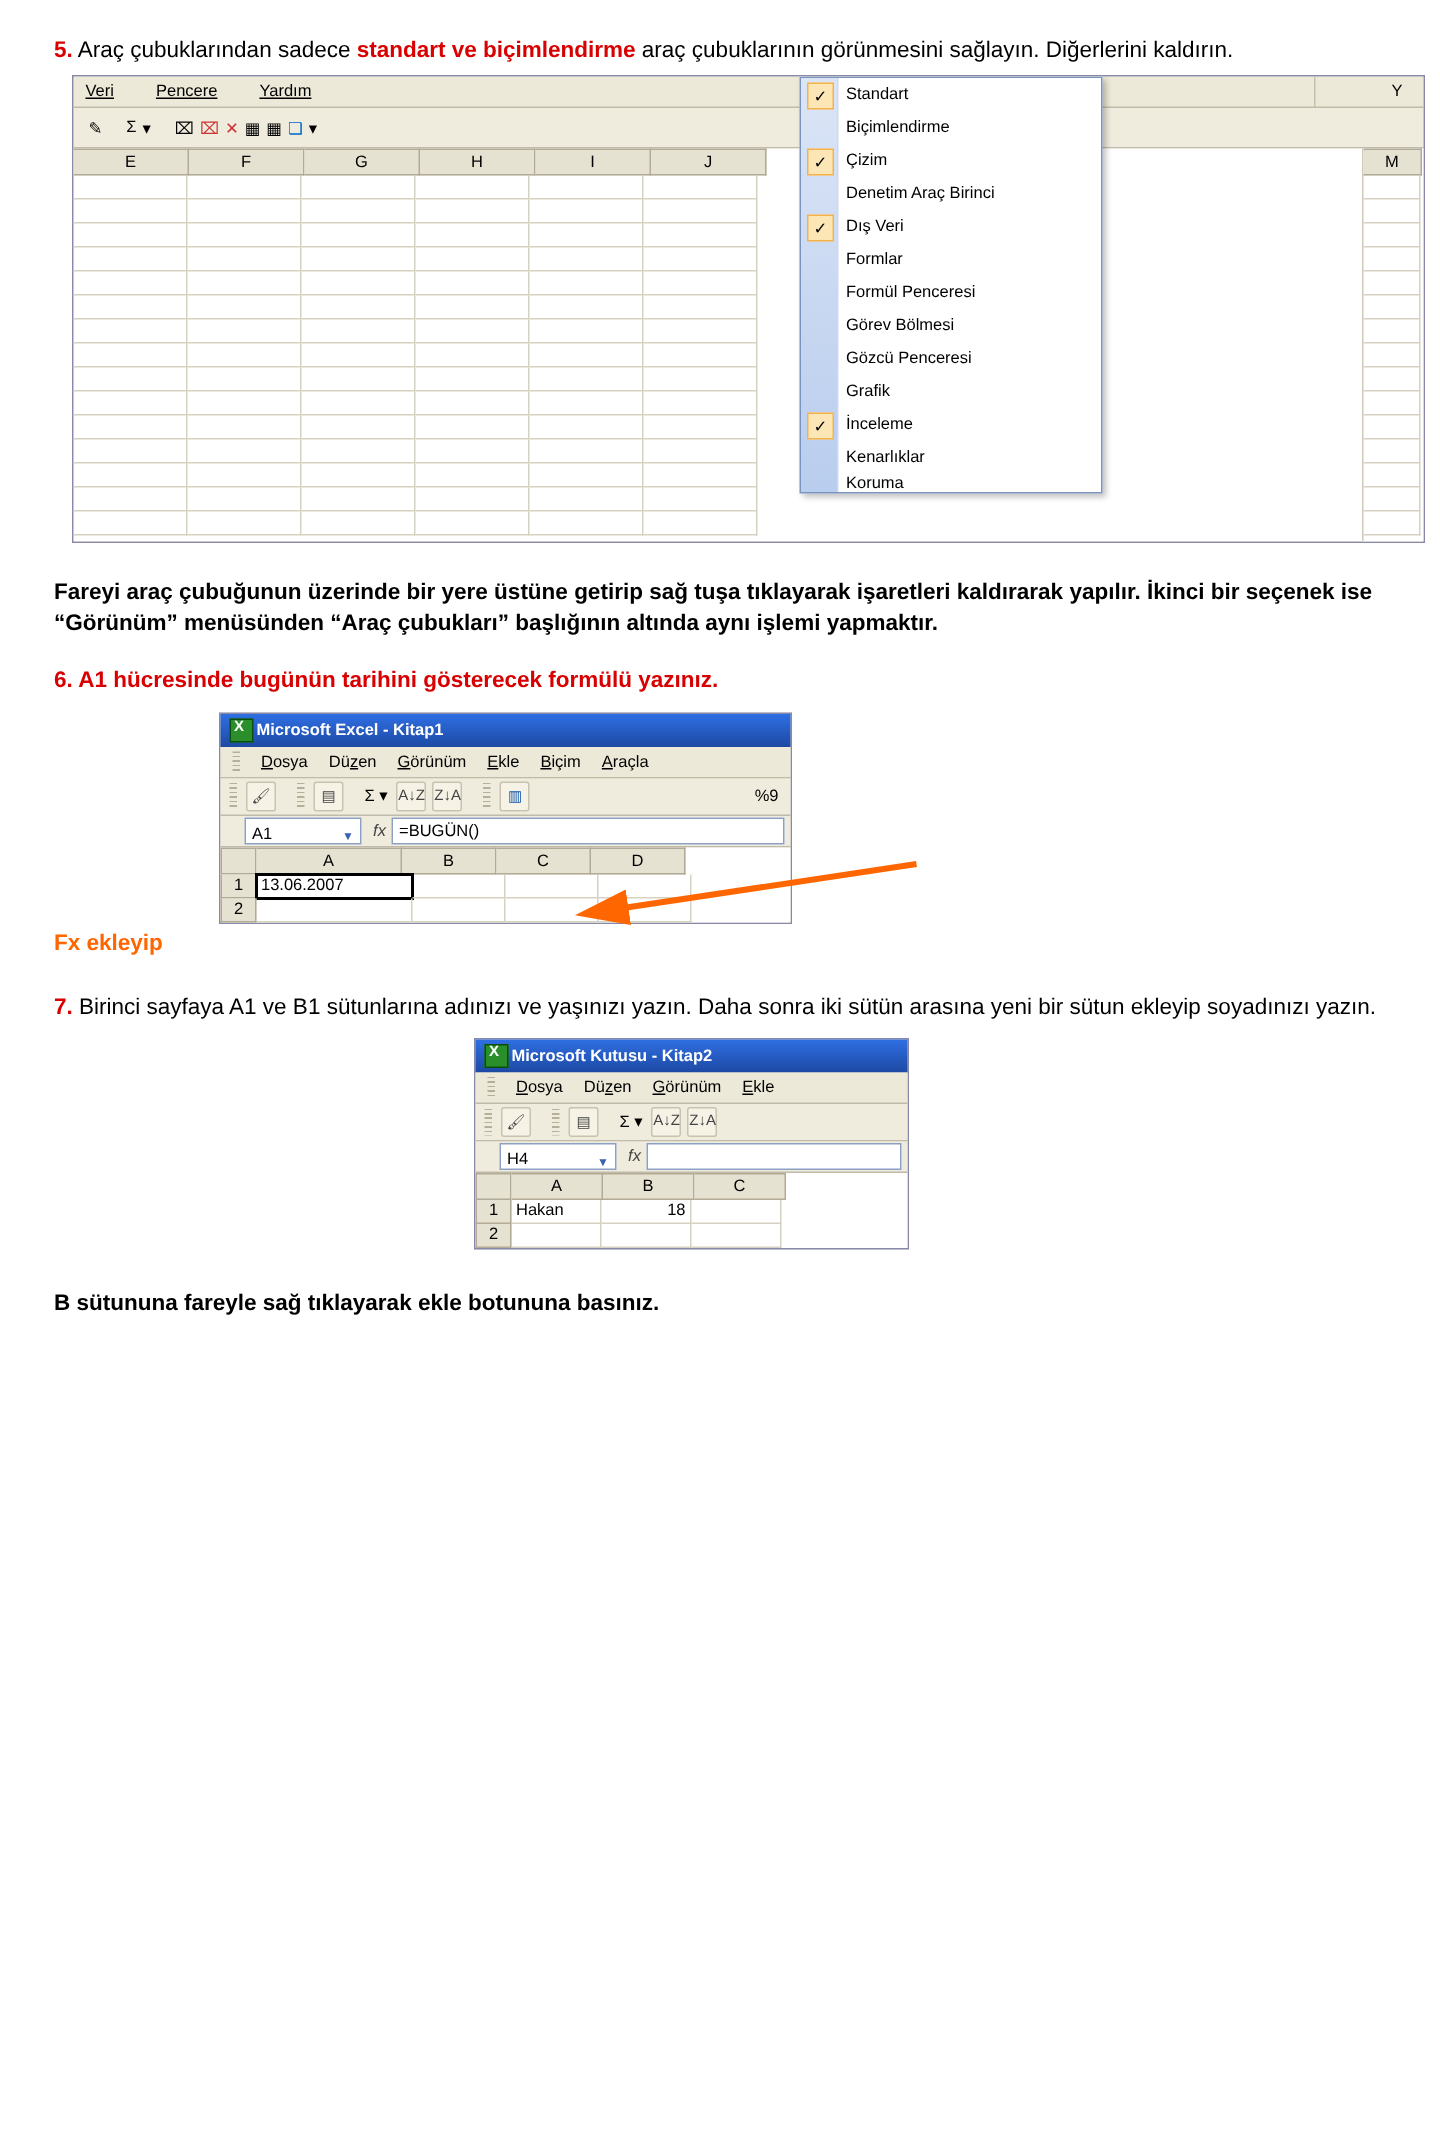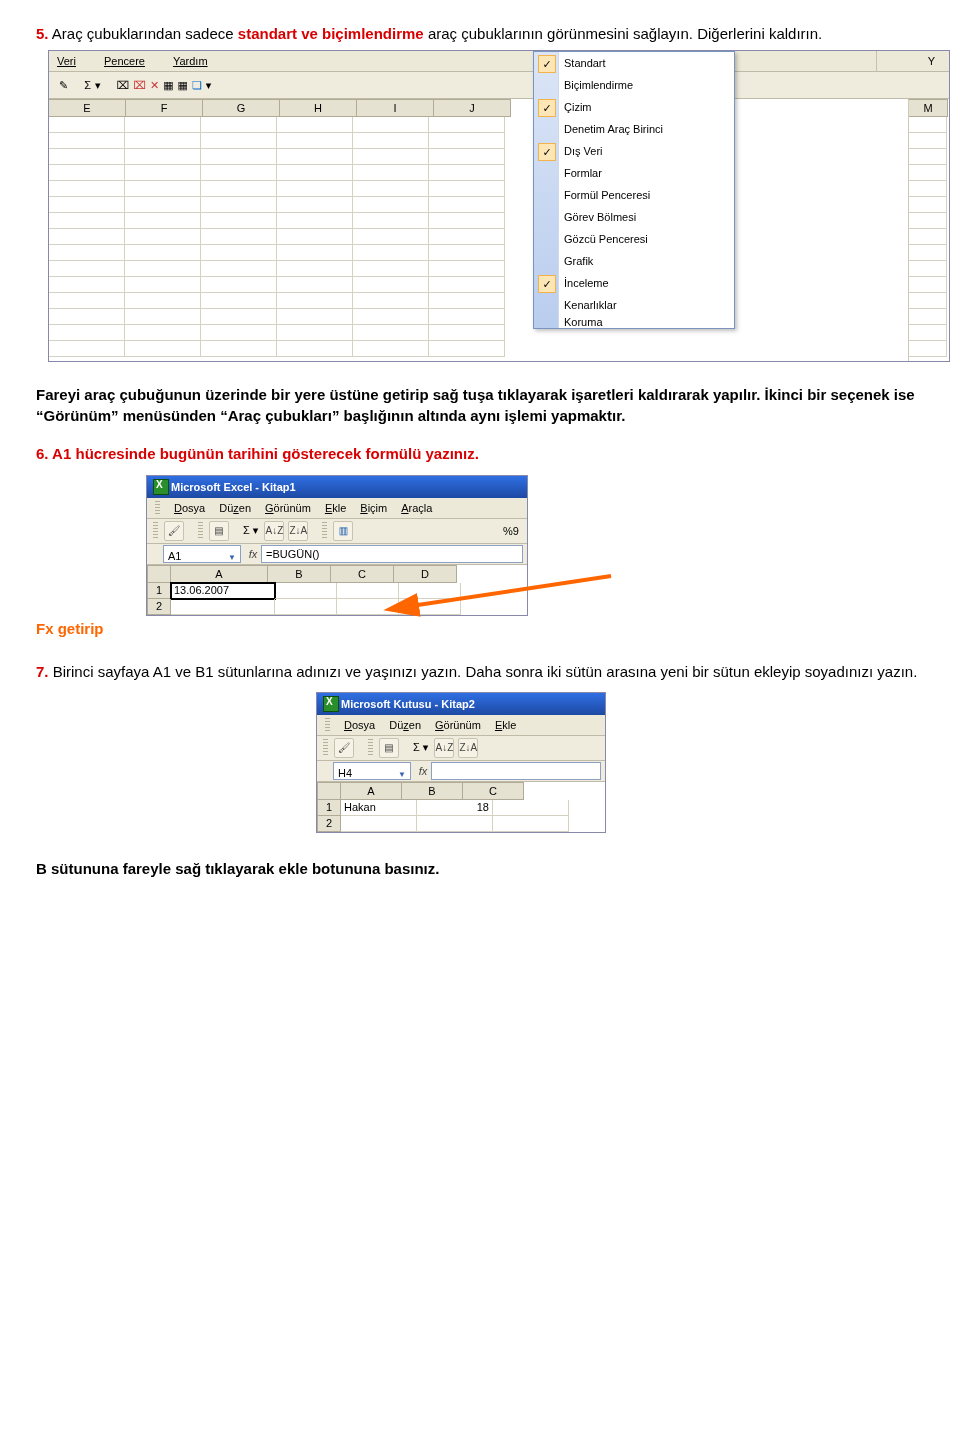--- a/index.html
+++ b/index.html
@@ -425,7 +425,7 @@
 </div>
 
 <div class="linewrap">
-  <span class="orange" style="white-space:nowrap;margin-top:-24px">Fx getirip</span>
+  <span class="orange" style="white-space:nowrap;margin-top:-24px">Fx ekleyip</span>
 </div>
 
 <p class="para" style="margin-top:4px">

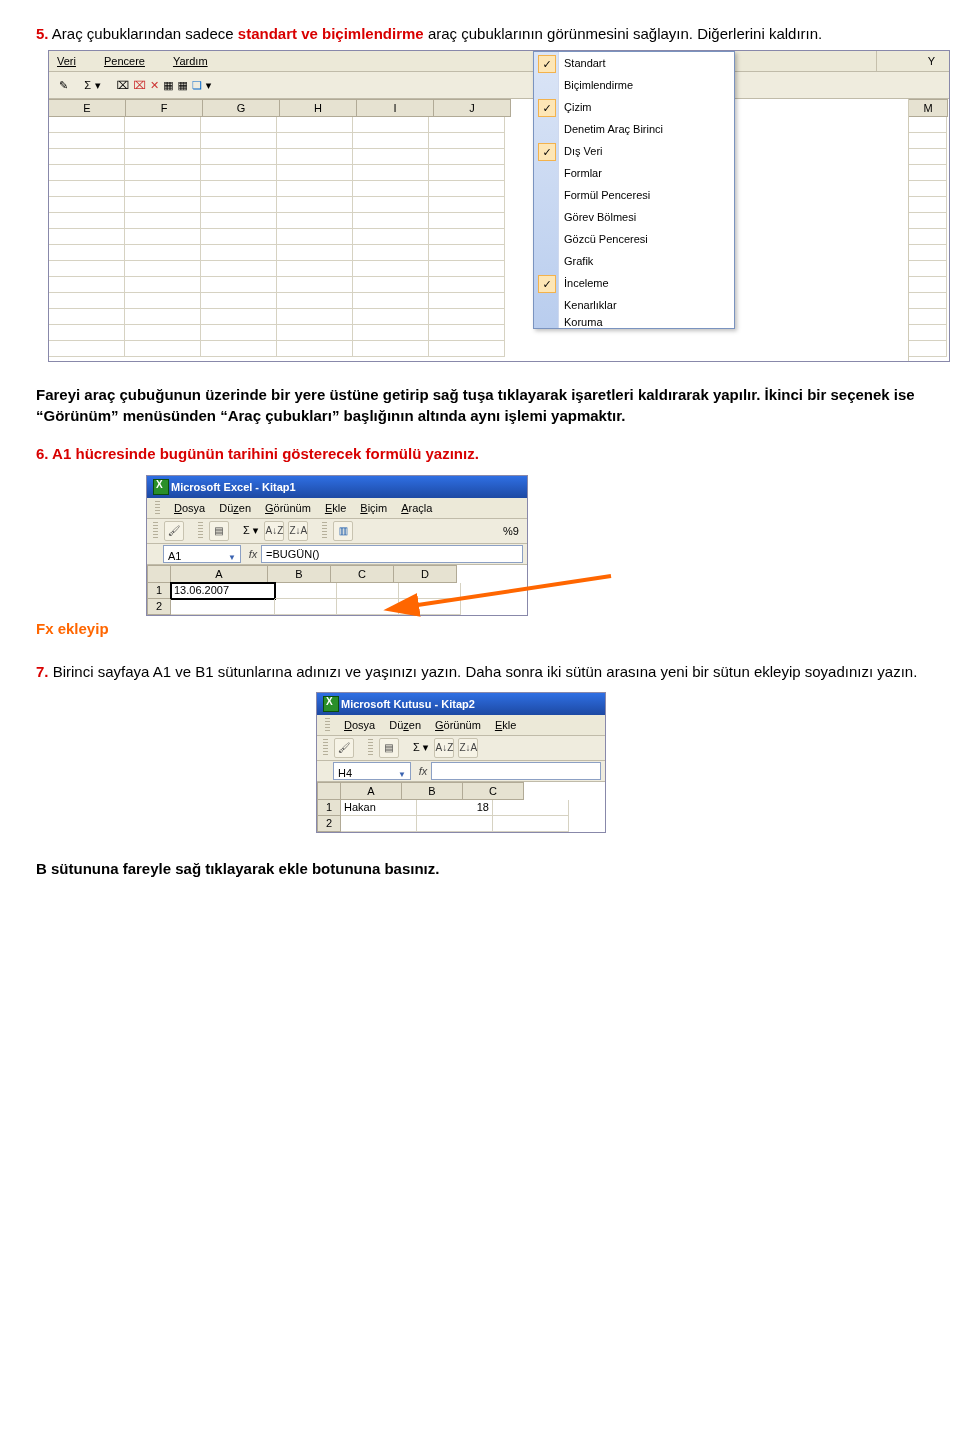--- a/index.html
+++ b/index.html
@@ -75,7 +75,7 @@
   
   .shot3{width:288px}
   .shot3 .ch{width:60px}
-  .shot3 .cell{width:76px}
+  .shot3 .cell{width:60px}
 
 </style>
 </head>

